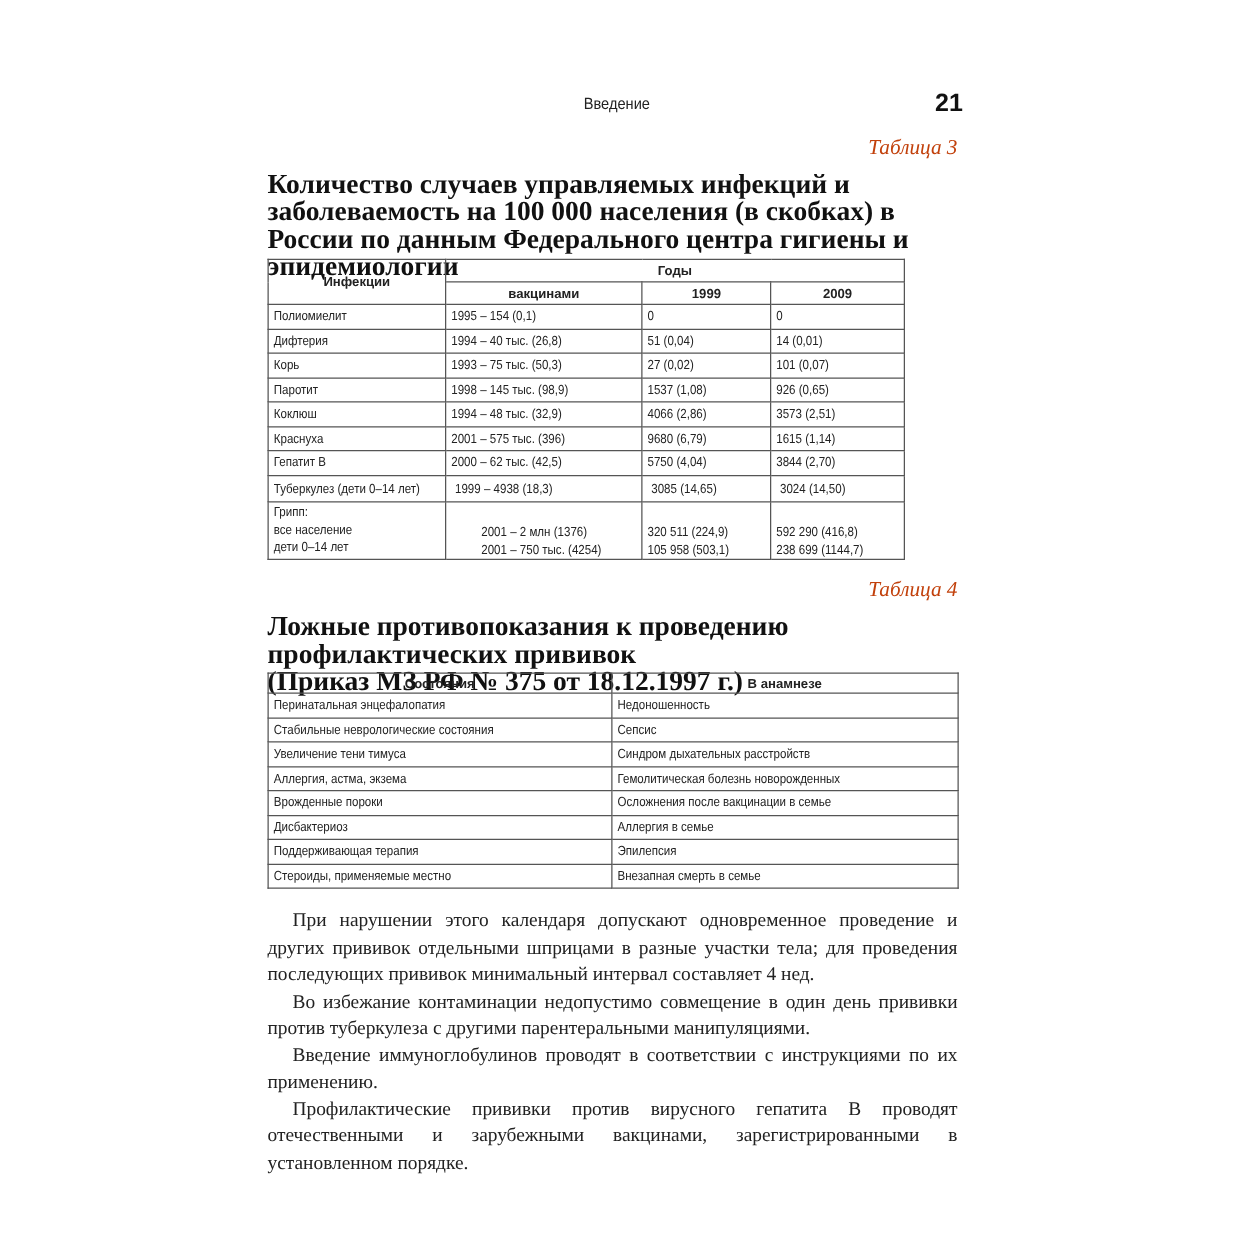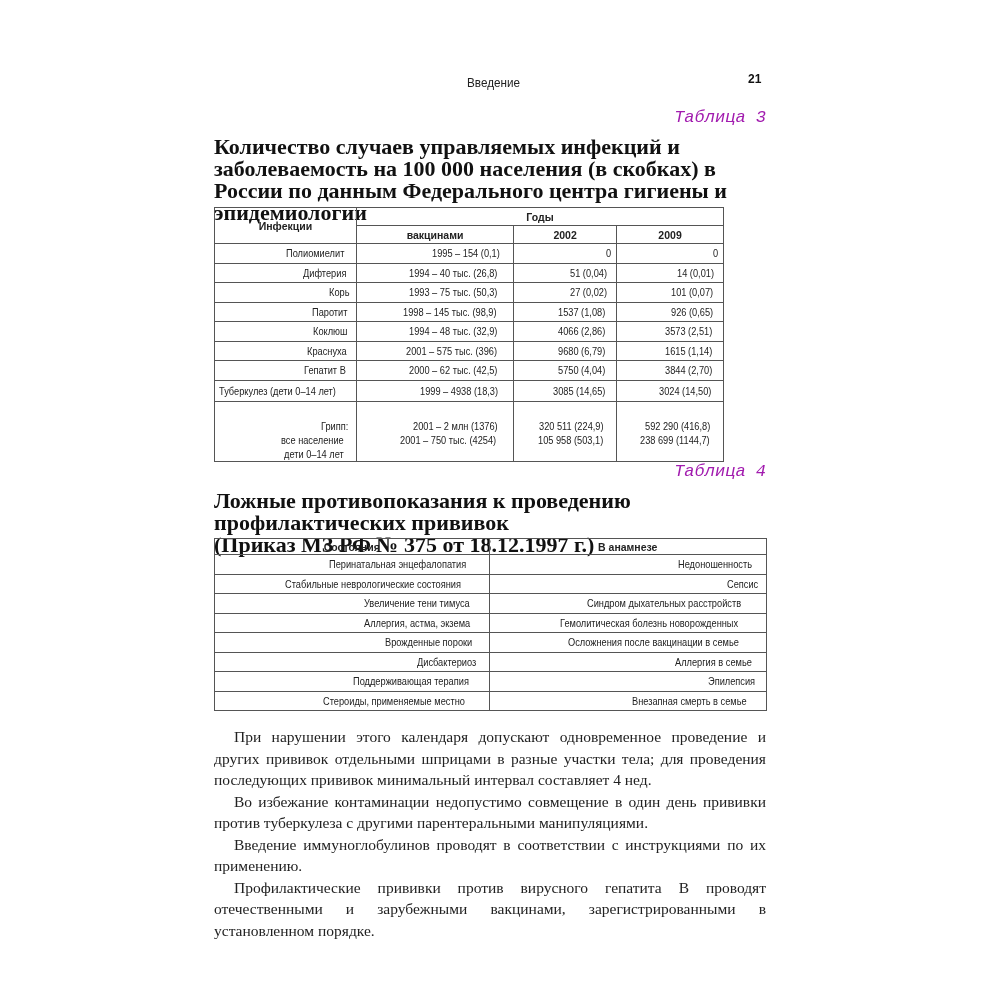--- a/index.html
+++ b/index.html
@@ -6,7 +6,7 @@
   body { width:1000px; height:1000px; position:relative; overflow:hidden; color:#1a1a1a; }
   .page { position:absolute; left:0; top:0; width:1000px; height:1000px; }
   .running-head { position:absolute; top:75px; left:467px; font-family:"Liberation Sans", sans-serif; font-size:13px; color:#222; transform:scaleX(0.9); transform-origin:left; }
-  .page-num { position:absolute; top:72px; left:748px; font-family:"Liberation Sans", sans-serif; font-size:12px; font-weight:bold; color:#111; }
+  .page-num { position:absolute; top:72px; left:748px; font-family:"Liberation Sans", sans-serif; font-size:20px; font-weight:bold; color:#111; }
   .table-label { position:absolute; right:234px; font-family:Liberation Mono, monospace; font-style:italic; font-size:17px; color:#a21caf; }
   .table-title { position:absolute; left:214px; width:560px; font-family:"Liberation Serif", serif; font-weight:bold; font-size:22px; line-height:22px; color:#111; }
   table.t { position:absolute; border-collapse:collapse; font-family:"Liberation Sans", sans-serif; font-size:10.5px; color:#222; }

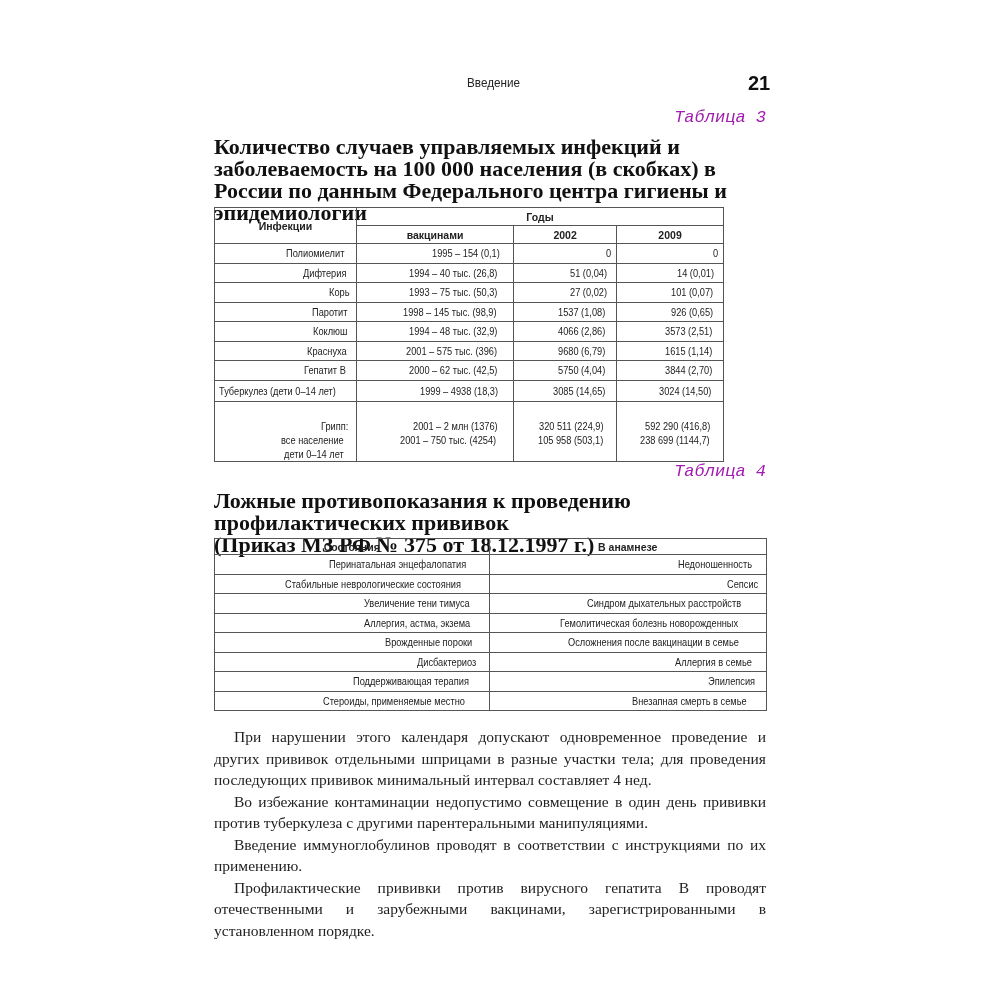--- a/index.html
+++ b/index.html
@@ -7,7 +7,7 @@
   .page { position:absolute; left:0; top:0; width:1000px; height:1000px; }
   .running-head { position:absolute; top:75px; left:467px; font-family:"Liberation Sans", sans-serif; font-size:13px; color:#222; transform:scaleX(0.9); transform-origin:left; }
   .page-num { position:absolute; top:72px; left:748px; font-family:"Liberation Sans", sans-serif; font-size:20px; font-weight:bold; color:#111; }
-  .table-label { position:absolute; right:234px; font-family:Liberation Mono, monospace; font-style:italic; font-size:17px; color:#a21caf; }
+  .table-label { position:absolute; right:234px; font-family:Liberation Serif, serif; font-style:italic; font-size:17px; color:#c2410c; }
   .table-title { position:absolute; left:214px; width:560px; font-family:"Liberation Serif", serif; font-weight:bold; font-size:22px; line-height:22px; color:#111; }
   table.t { position:absolute; border-collapse:collapse; font-family:"Liberation Sans", sans-serif; font-size:10.5px; color:#222; }
   table.t td, table.t th { border:1px solid #555; padding:0 4px; vertical-align:middle; text-align:right; font-weight:normal; white-space:nowrap; }

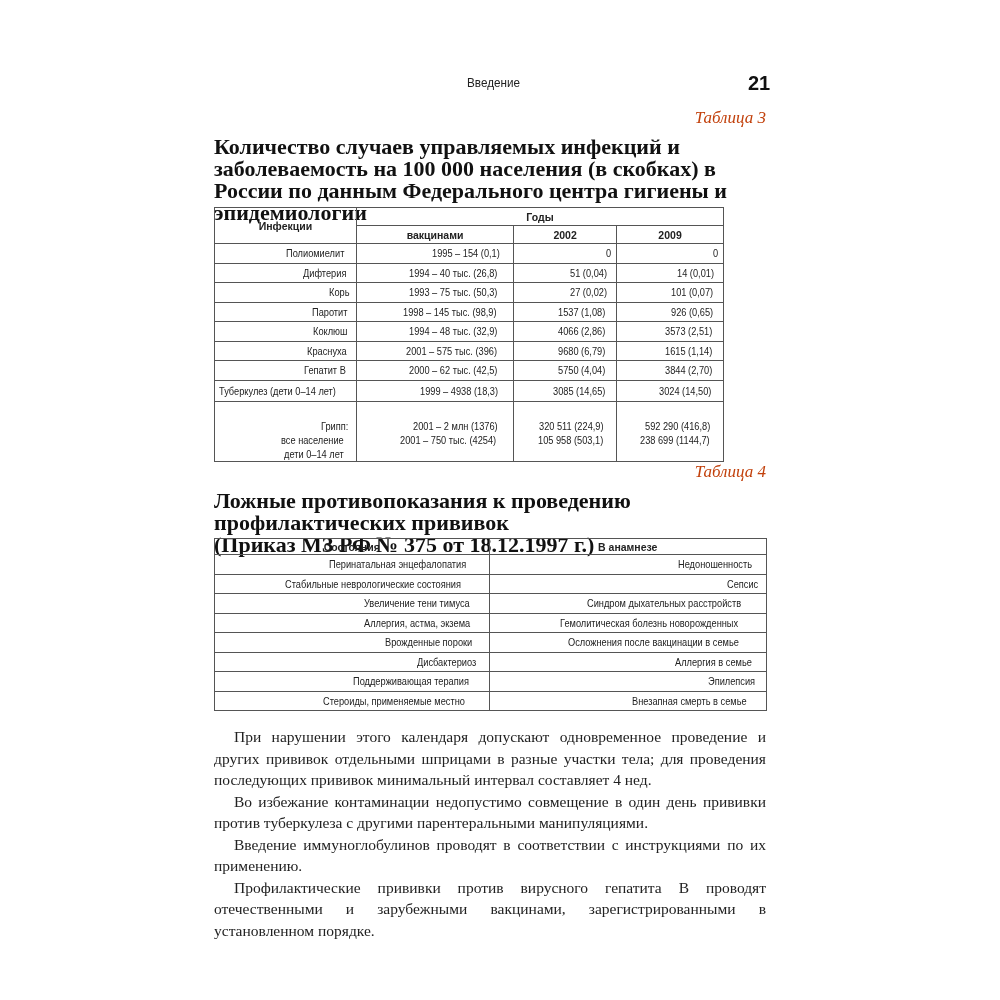--- a/index.html
+++ b/index.html
@@ -41,7 +41,7 @@
     </tr>
     <tr style="height:18px">
       <th>вакцинами</th>
-      <th>2002</th>
+      <th>1999</th>
       <th>2009</th>
     </tr>
     <tr style="height:19.5px">

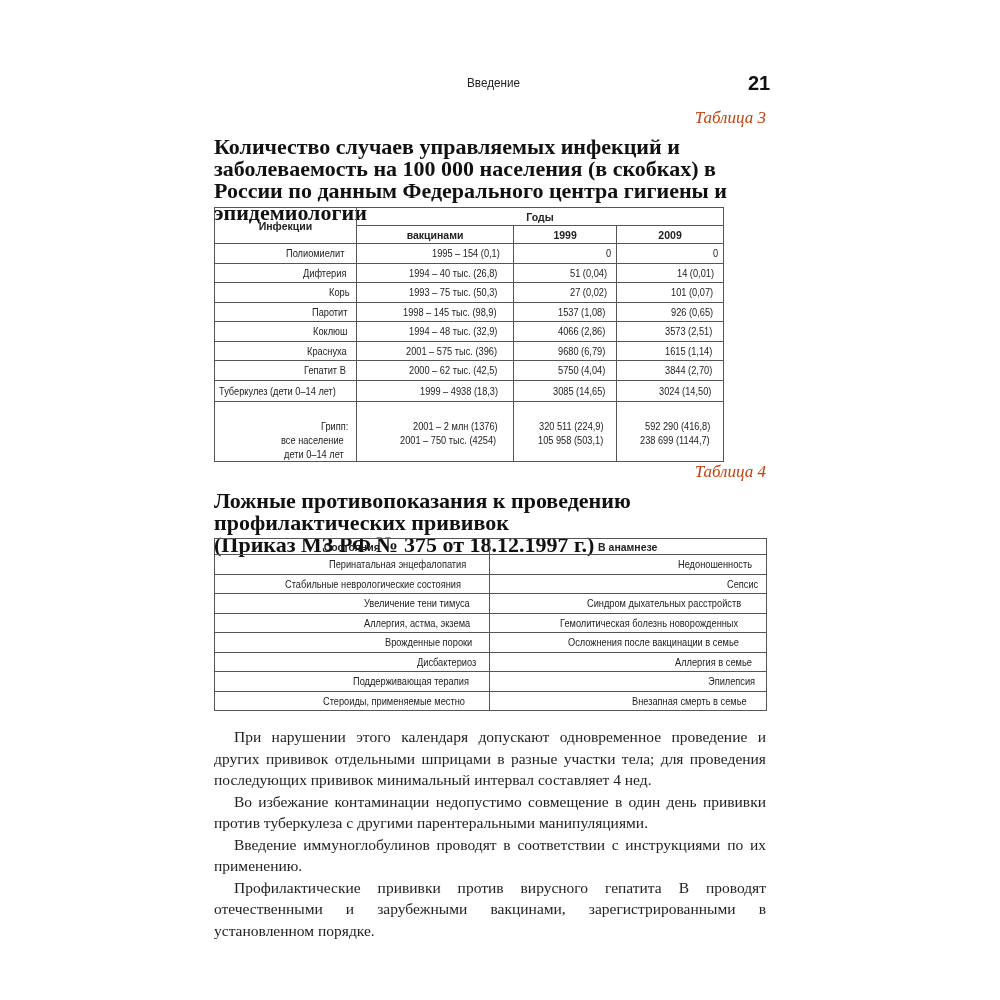--- a/index.html
+++ b/index.html
@@ -10,7 +10,7 @@
   .table-label { position:absolute; right:234px; font-family:Liberation Serif, serif; font-style:italic; font-size:17px; color:#c2410c; }
   .table-title { position:absolute; left:214px; width:560px; font-family:"Liberation Serif", serif; font-weight:bold; font-size:22px; line-height:22px; color:#111; }
   table.t { position:absolute; border-collapse:collapse; font-family:"Liberation Sans", sans-serif; font-size:10.5px; color:#222; }
-  table.t td, table.t th { border:1px solid #555; padding:0 4px; vertical-align:middle; text-align:right; font-weight:normal; white-space:nowrap; }
+  table.t td, table.t th { border:1px solid #555; padding:0 4px; vertical-align:middle; text-align:left; font-weight:normal; white-space:nowrap; }
   table.t th { font-weight:bold; text-align:center; }
   .cond { transform:scaleX(0.88); transform-origin:left; display:inline-block; }
   .body-text { position:absolute; left:214px; width:552px; font-family:"Liberation Serif", serif; font-size:15.5px; line-height:21.5px; color:#222; text-align:justify; }

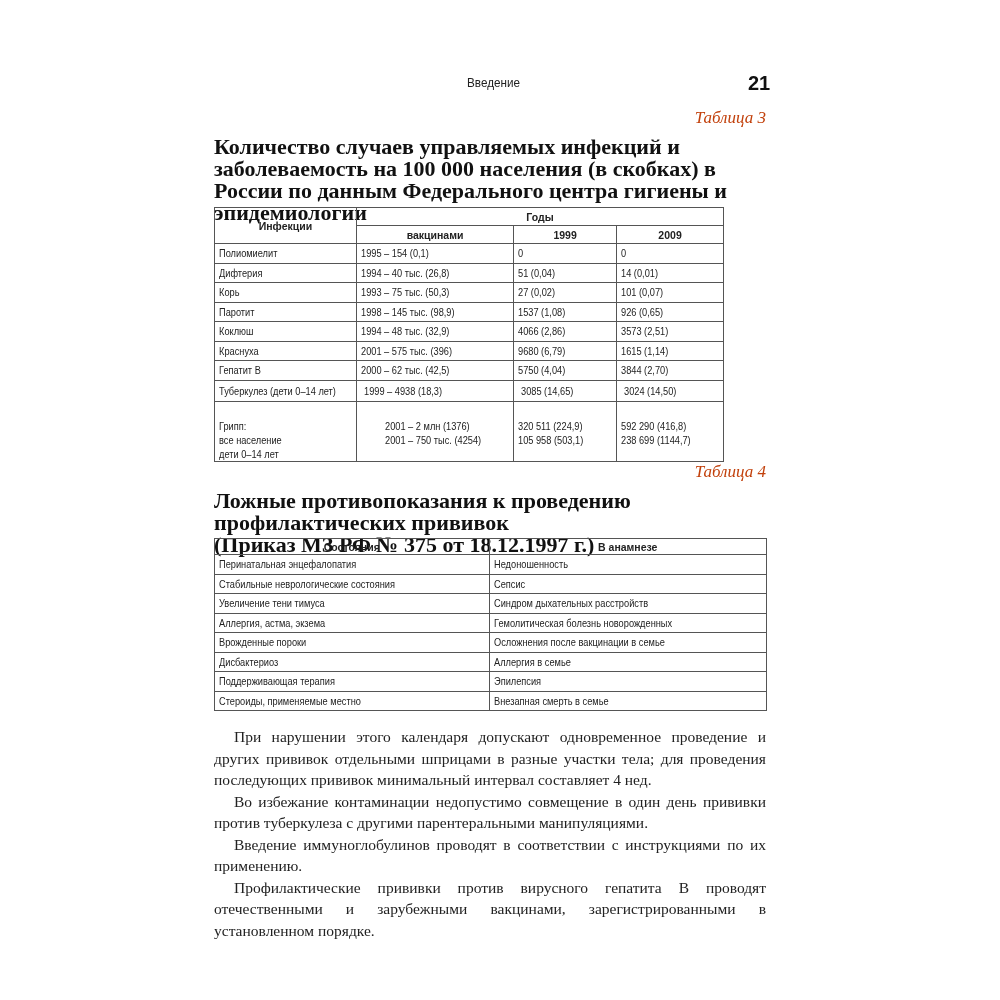--- a/index.html
+++ b/index.html
@@ -93,7 +93,7 @@
       <td>&nbsp;<span class="cond">3024 (14,50)</span></td>
     </tr>
     <tr style="height:46px; line-height:14px">
-      <td style="vertical-align:top; padding-top:17px;">
+      <td style="vertical-align:top; padding-top:1px;">
         <span class="cond">Грипп:</span><br>
         <span class="cond">все население</span><br>
         <span class="cond">дети 0–14 лет</span>

